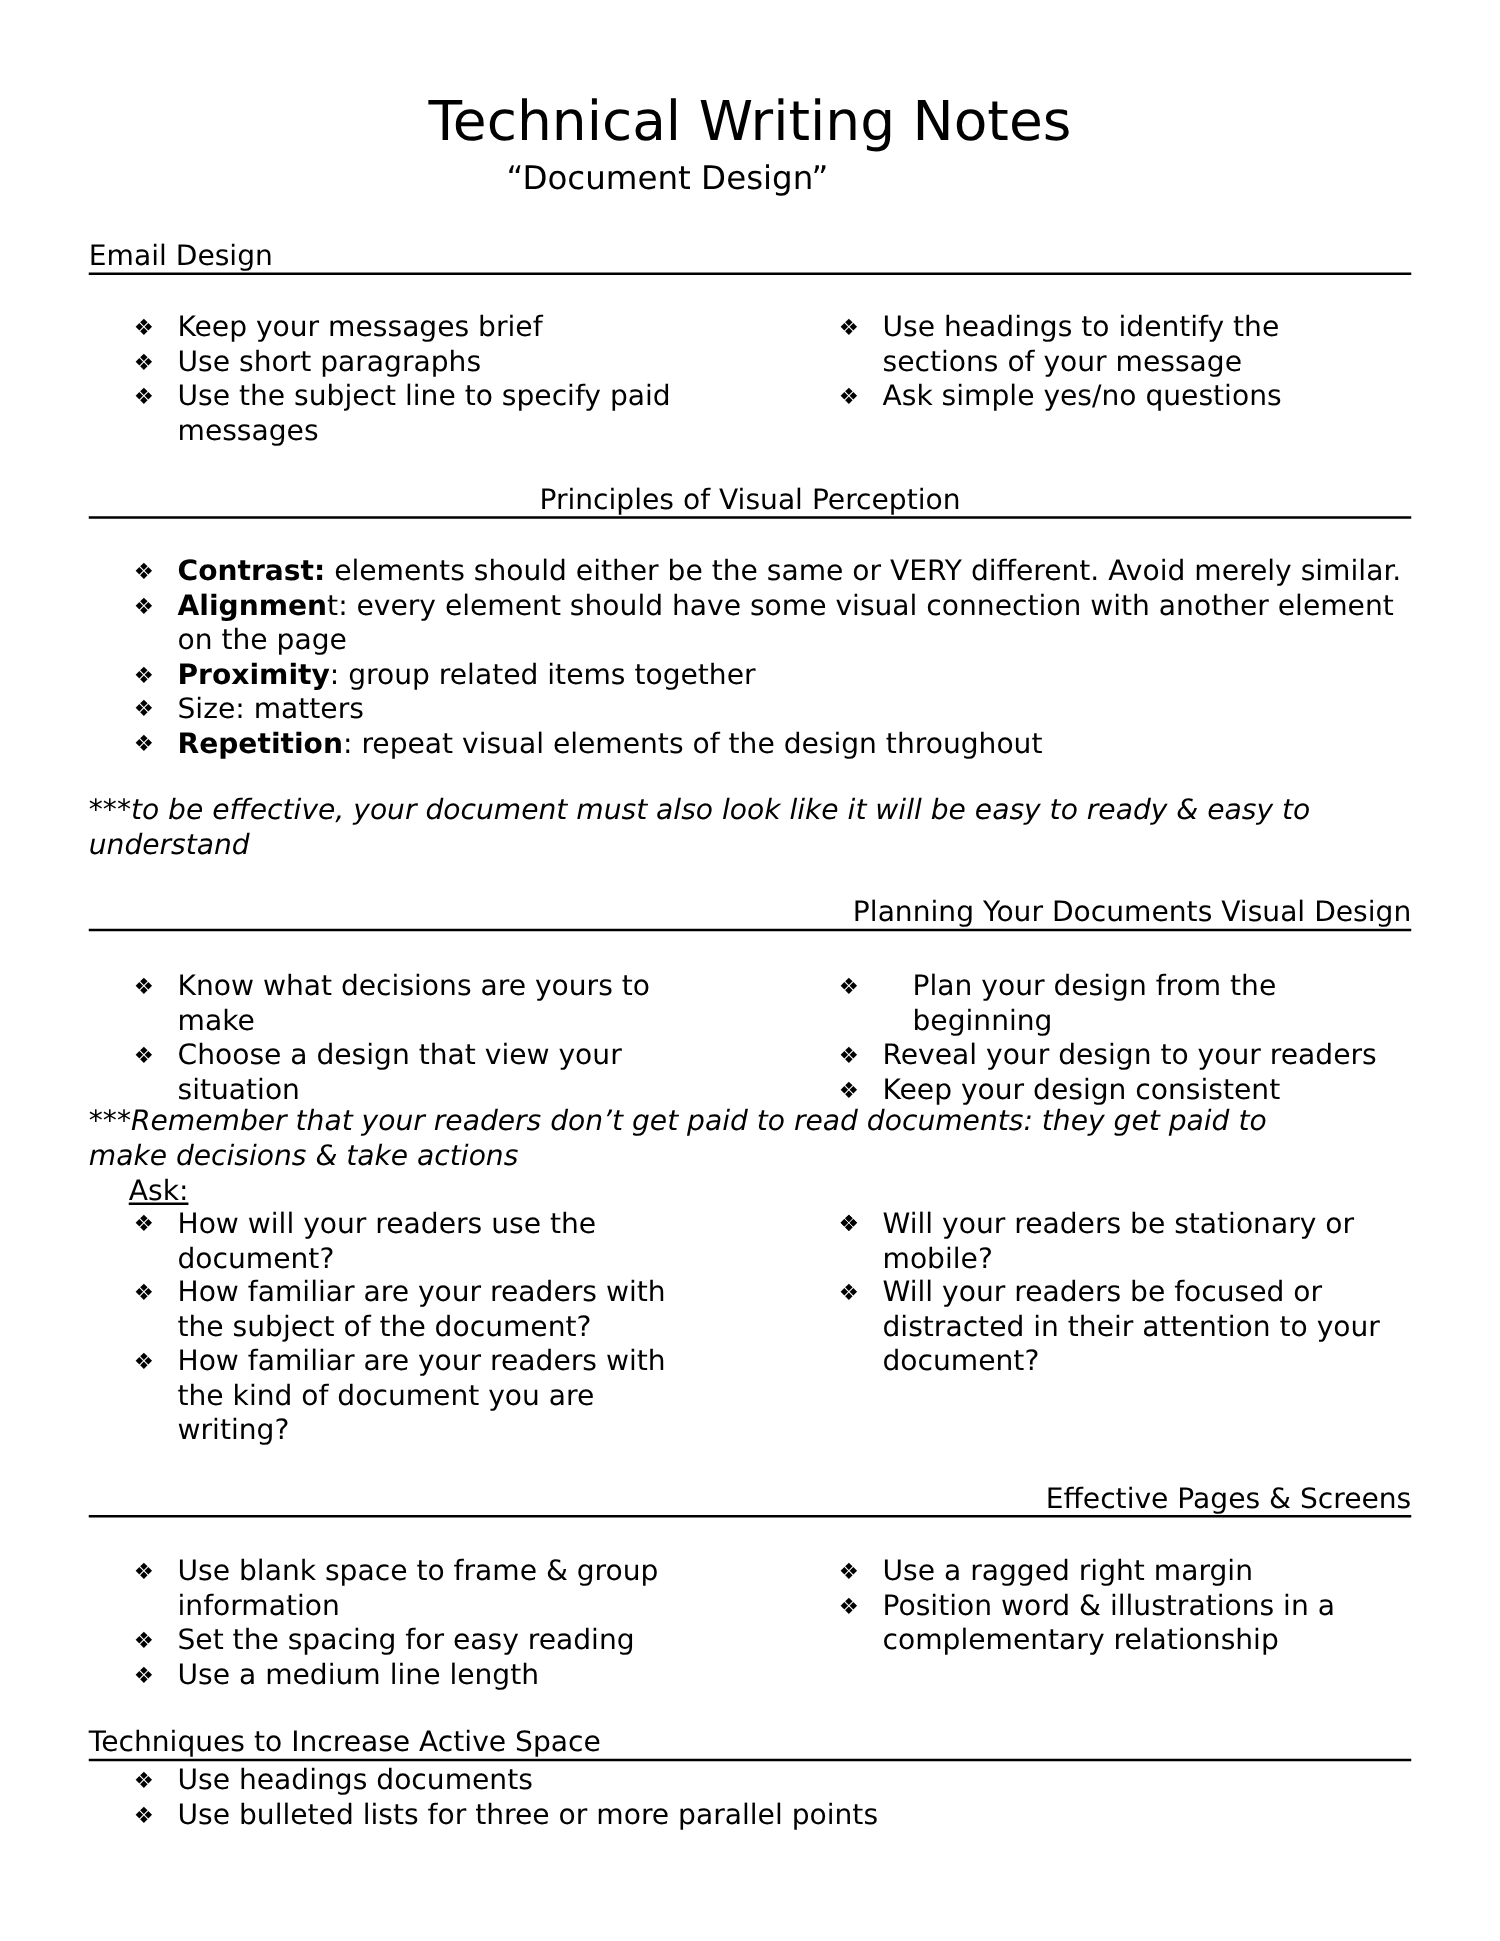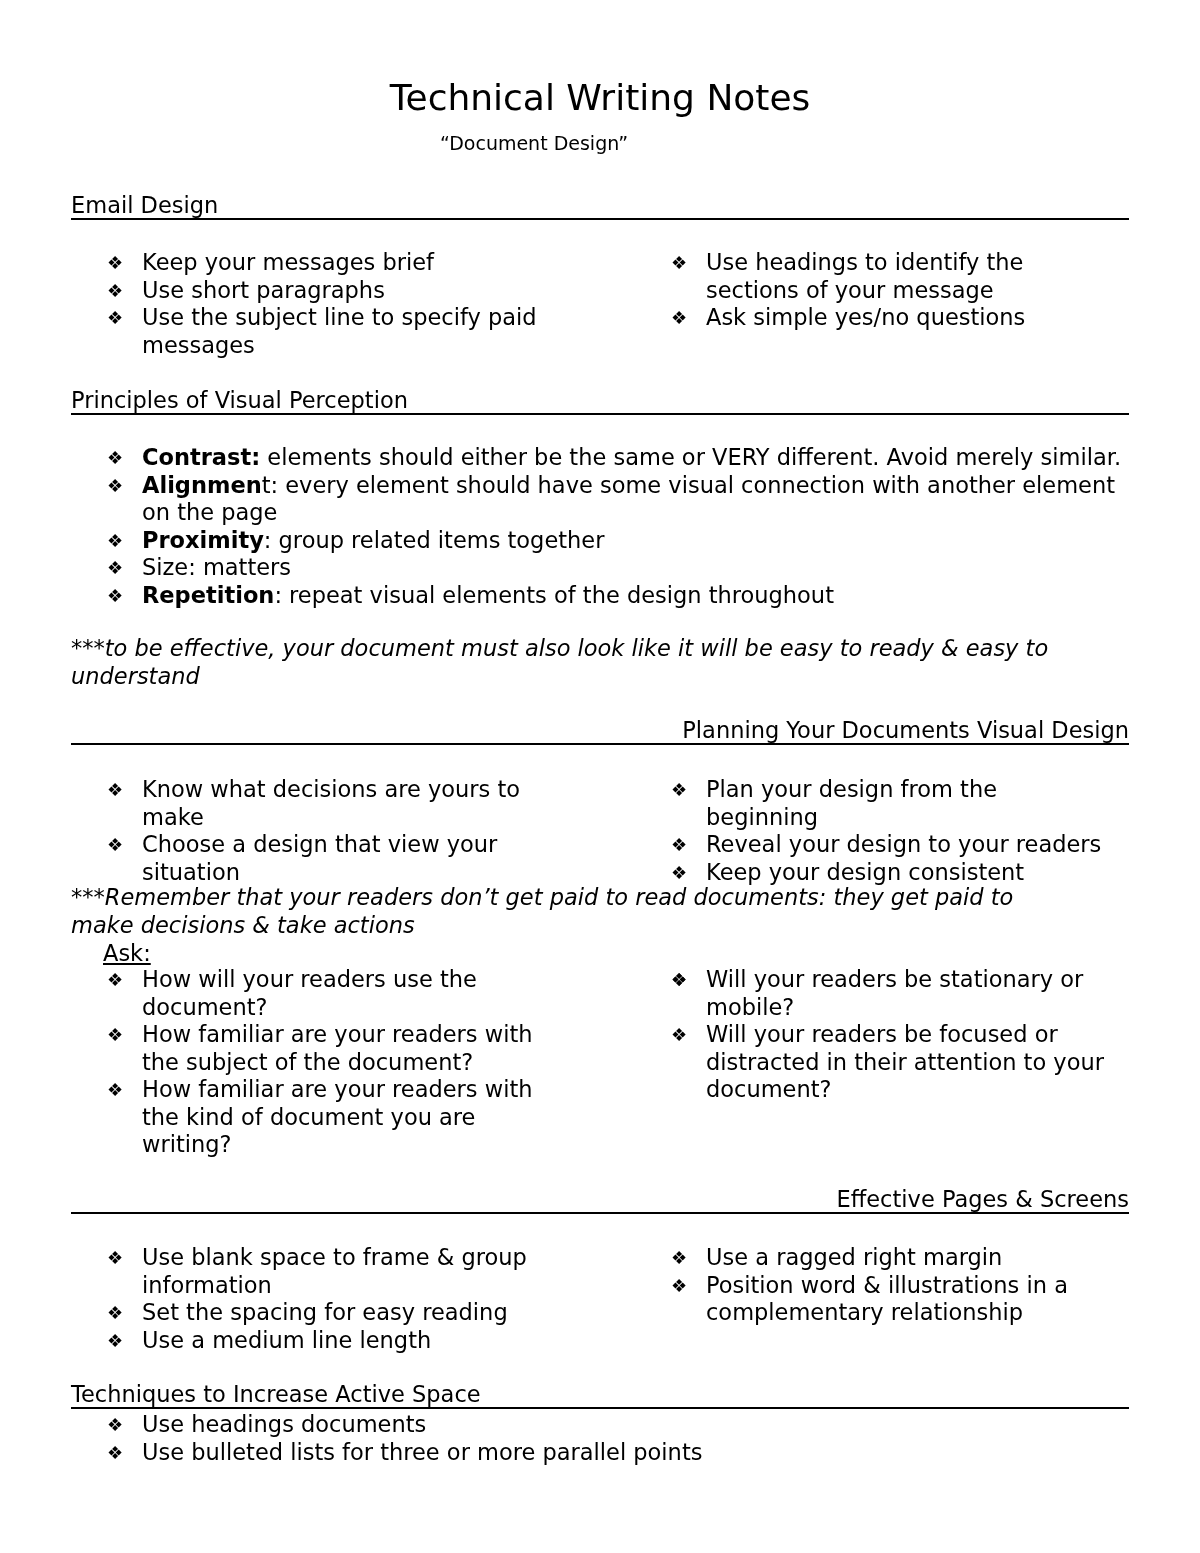--- a/index.html
+++ b/index.html
@@ -10,7 +10,7 @@
     .page { position: absolute; left: 0; top: 0; width: 1200px; height: 1553px; }
     .title {
       position: absolute; left: 0; top: 72px; width: 1200px; text-align: center;
-      font-size: 36px; line-height: 52px;
+      font-size: 44px; line-height: 52px;
     }
     .subtitle {
       position: absolute; left: 0; top: 126px; width: 1068px; text-align: center;

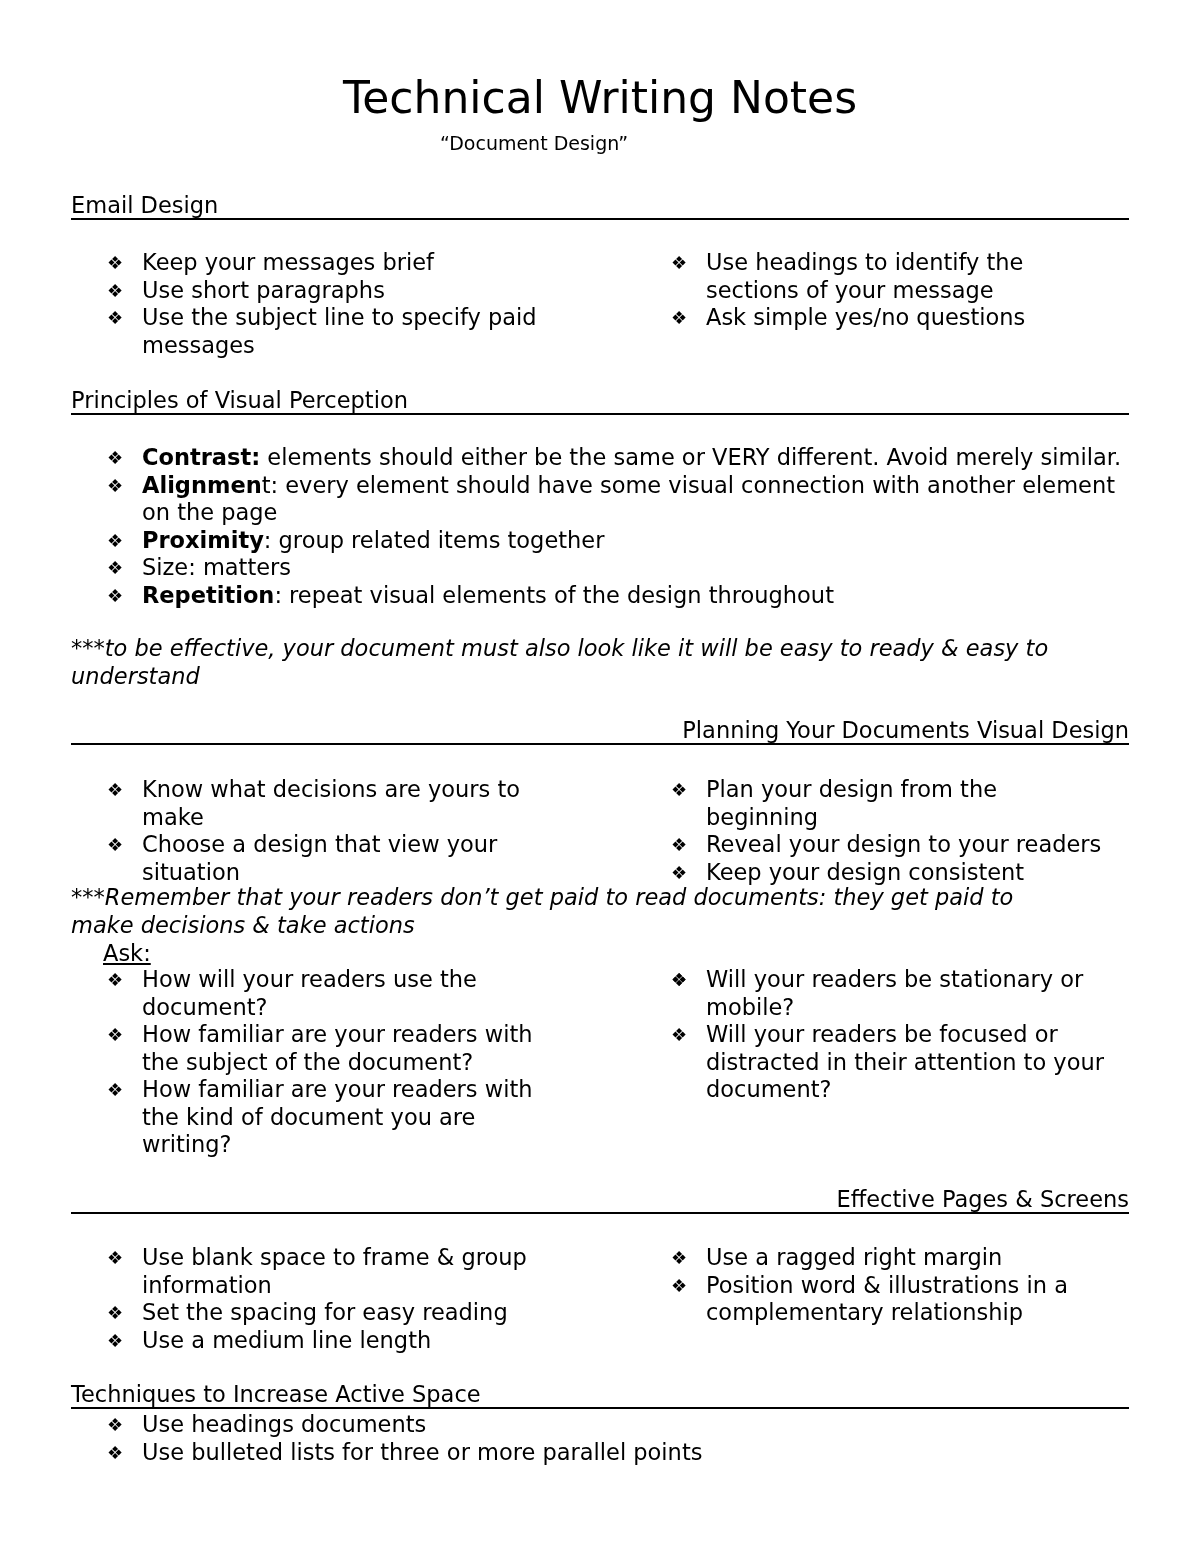--- a/index.html
+++ b/index.html
@@ -14,7 +14,7 @@
     }
     .subtitle {
       position: absolute; left: 0; top: 126px; width: 1068px; text-align: center;
-      font-size: 19px; line-height: 34px;
+      font-size: 26px; line-height: 34px;
     }
     .heading {
       position: absolute; left: 71px; width: 1058px;

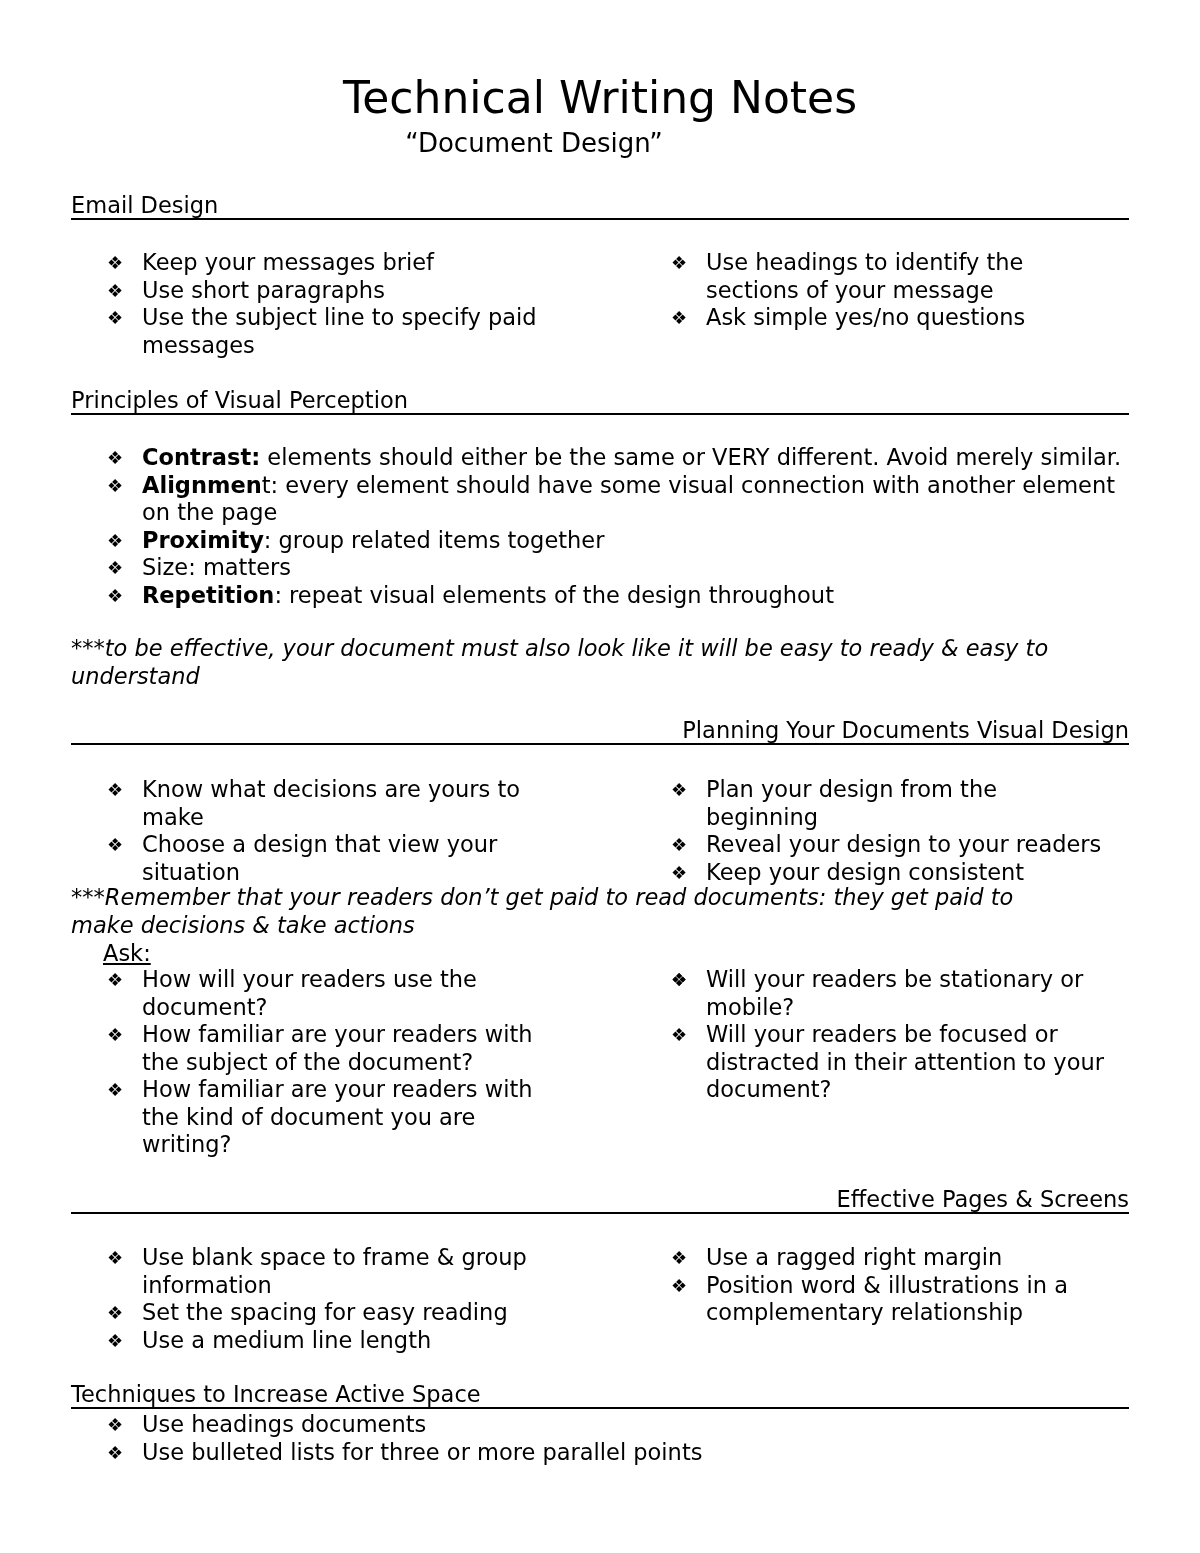--- a/index.html
+++ b/index.html
@@ -57,7 +57,7 @@
     <div class="item" style="width:400px;"><span class="bullet">❖</span><span>Ask simple yes/no questions</span></div>
   </div>
 
-  <div class="heading" style="top:386px;">Principles of Visual Perception</div>
+  <div class="heading" style="top:386px;text-align:center;">Principles of Visual Perception</div>
   <div class="col full-col" style="top:444px;">
     <div class="item"><span class="bullet">❖</span><b>Contrast:</b><span> elements should either be the same or VERY different. Avoid merely similar.</span></div>
     <div class="item"><span class="bullet">❖</span><b>Alignmen</b><span>t: every element should have some visual connection with another element on the page</span></div>

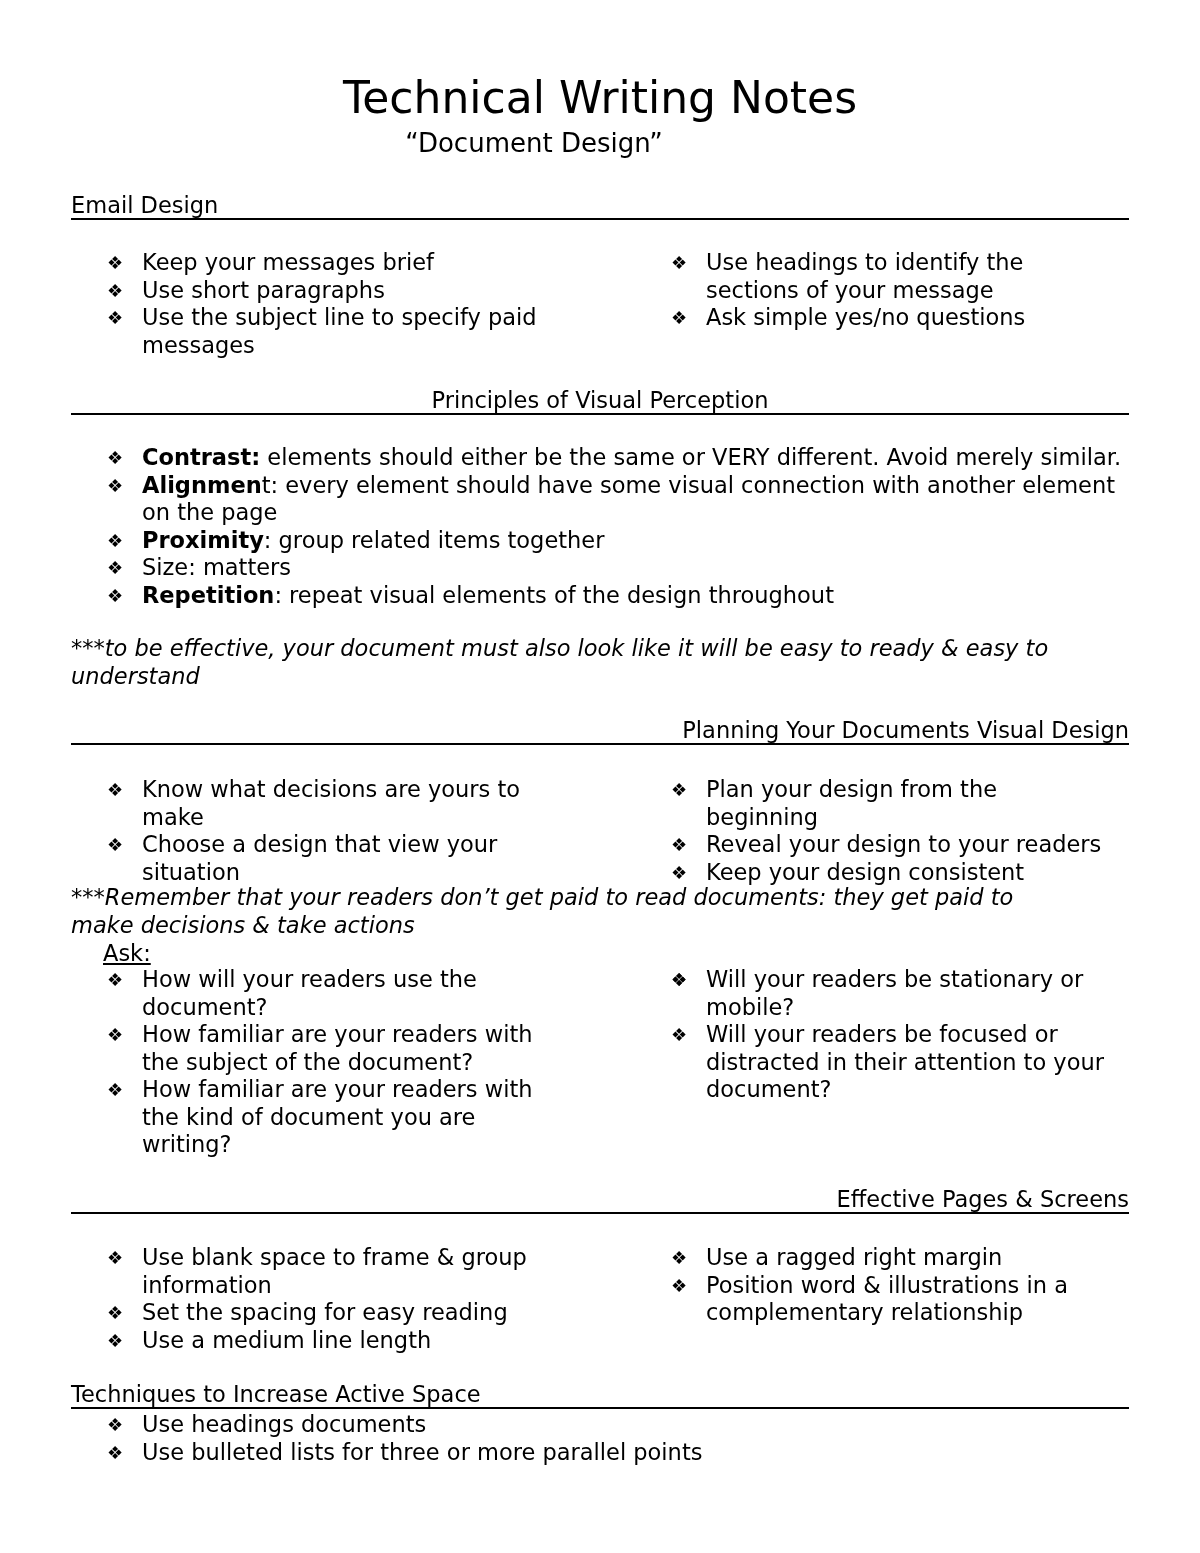--- a/index.html
+++ b/index.html
@@ -73,7 +73,7 @@
     <div class="item" style="width:420px;"><span class="bullet">❖</span><span>Choose a design that view your situation</span></div>
   </div>
   <div class="col right-col" style="top:776px;">
-    <div class="item" style="width:425px;"><span class="bullet">❖</span><span style="display:inline-block;width:320px;">Plan your design from the beginning</span></div>
+    <div class="item" style="width:425px;"><span class="bullet">❖</span><span style="display:inline-block;width:320px;margin-left:24px;">Plan your design from the beginning</span></div>
     <div class="item" style="width:425px;"><span class="bullet">❖</span><span>Reveal your design to your readers</span></div>
     <div class="item" style="width:425px;"><span class="bullet">❖</span><span>Keep your design consistent</span></div>
   </div>

